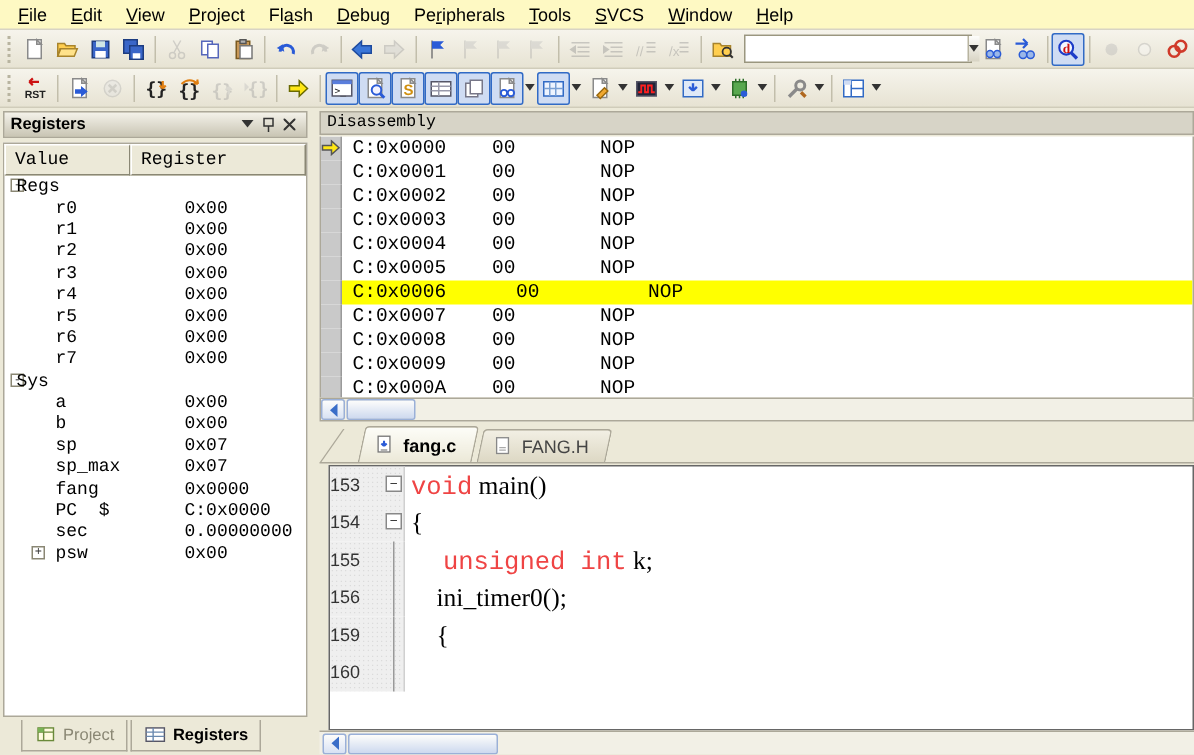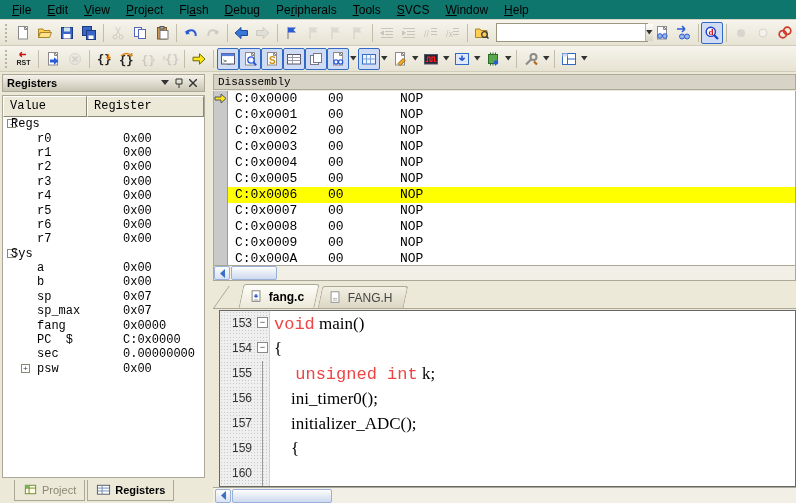--- a/index.html
+++ b/index.html
@@ -7,7 +7,7 @@
   body { font-family:"Liberation Sans","DejaVu Sans",sans-serif; font-size:11px; background:#ece9d8; position:relative; color:#000; }
 
   
-  #menubar { height:20px; display:flex; align-items:center; padding-left:4px; background:#0f766e; border-bottom:1px solid #d8d4c4; }
+  #menubar { height:20px; display:flex; align-items:center; padding-left:4px; background:#fef9c3; border-bottom:1px solid #d8d4c4; }
   .menu-item { padding:2px 8px; font-size:12px; cursor:default; }
   .menu-item u { text-decoration:underline; }
 

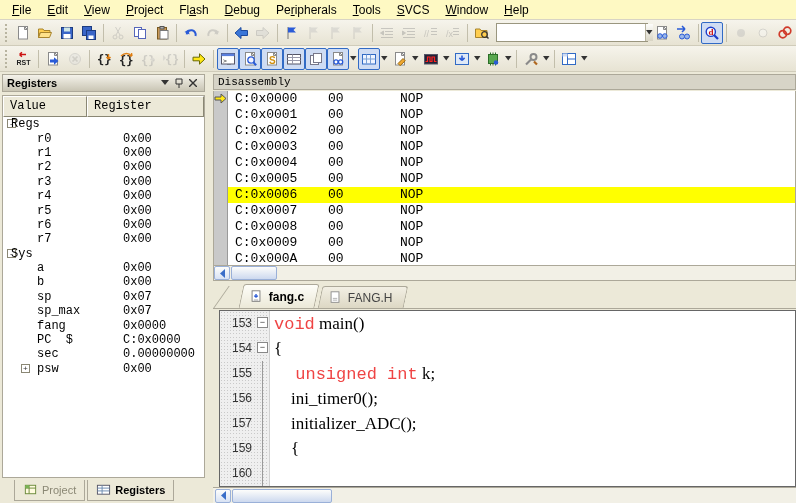--- a/index.html
+++ b/index.html
@@ -54,7 +54,7 @@
   .drow { display:flex; height:16px; font-family:"Liberation Mono","DejaVu Sans Mono",monospace; font-size:13px; line-height:16px; }
   .dgut { width:14px; background:#c9c9c9; border-right:1px solid #9a9a9a; position:relative; flex:none; }
   .dbody { flex:1; display:flex; white-space:pre; }
-  .drow.hl .dbody { background:#ffff00; }
+  .drow.hl .dbody { background:#ffff00;gap:16px; }
   .daddr { width:100px; padding-left:7px; }
   .dop { width:72px;font-family:Liberation Mono, monospace; }
   .cur-arrow { position:absolute; left:0; top:2px; }

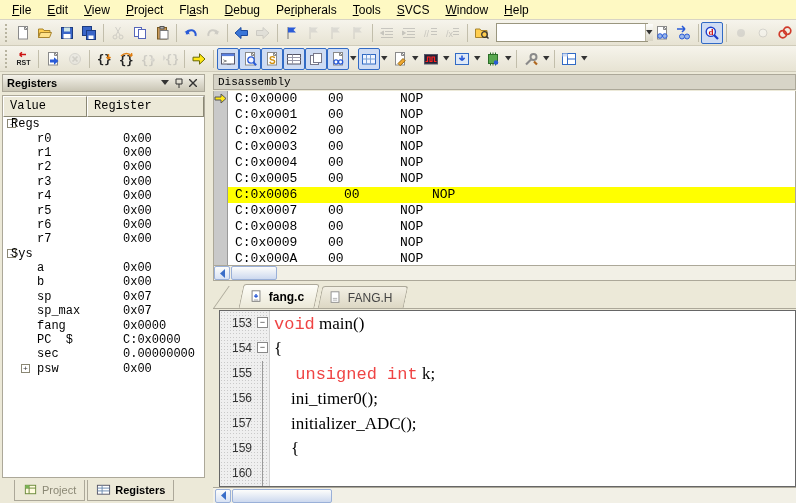--- a/index.html
+++ b/index.html
@@ -71,7 +71,7 @@
   .etab.active { background:linear-gradient(#fdfdf8,#ece9d8); font-weight:bold; height:24px; z-index:2; }
   #editor-body { position:absolute; top:27px; left:6px; right:0; bottom:16px; background:#fff; border:1px solid #666; overflow:hidden; display:flex; flex-direction:column; }
   .eline { height:25px; display:flex; flex:none; }
-  .egut { width:36px; flex:none; text-align:right; padding-right:4px; font-size:12px; color:#333; line-height:25px;
+  .egut { width:36px; flex:none; text-align:right; padding-right:16px; font-size:12px; color:#333; line-height:25px;
           background-color:#efefef; background-image:radial-gradient(#c9c9c9 20%, transparent 21%); background-size:3px 3px; }
   .efold { width:14px; flex:none; position:relative; background-color:#efefef; background-image:radial-gradient(#c9c9c9 20%, transparent 21%); background-size:3px 3px; border-right:1px solid #d0d0d0; }
   .foldbox { position:absolute; left:1px; top:6px; width:11px; height:11px; background:#fff; border:1px solid #888; font-size:9px; line-height:9px; text-align:center; color:#333; }

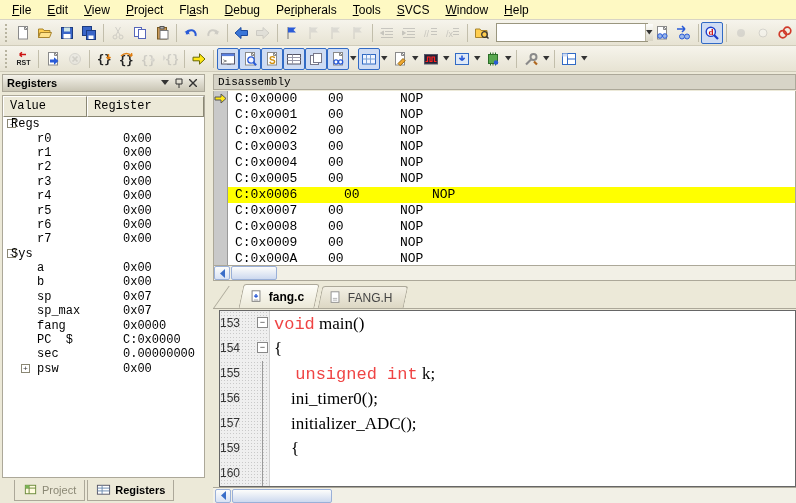--- a/index.html
+++ b/index.html
@@ -882,13 +882,6 @@
         <span class="ecode"><span class="c-p">    ini_timer0();</span></span>
       </div>
       <div class="eline">
-        <span class="egut">157</span>
-        <span class="efold">
-          <span class="foldline"></span>
-        </span>
-        <span class="ecode"><span class="c-p">    initializer_ADC();</span></span>
-      </div>
-      <div class="eline">
         <span class="egut">159</span>
         <span class="efold">
           <span class="foldline"></span>

